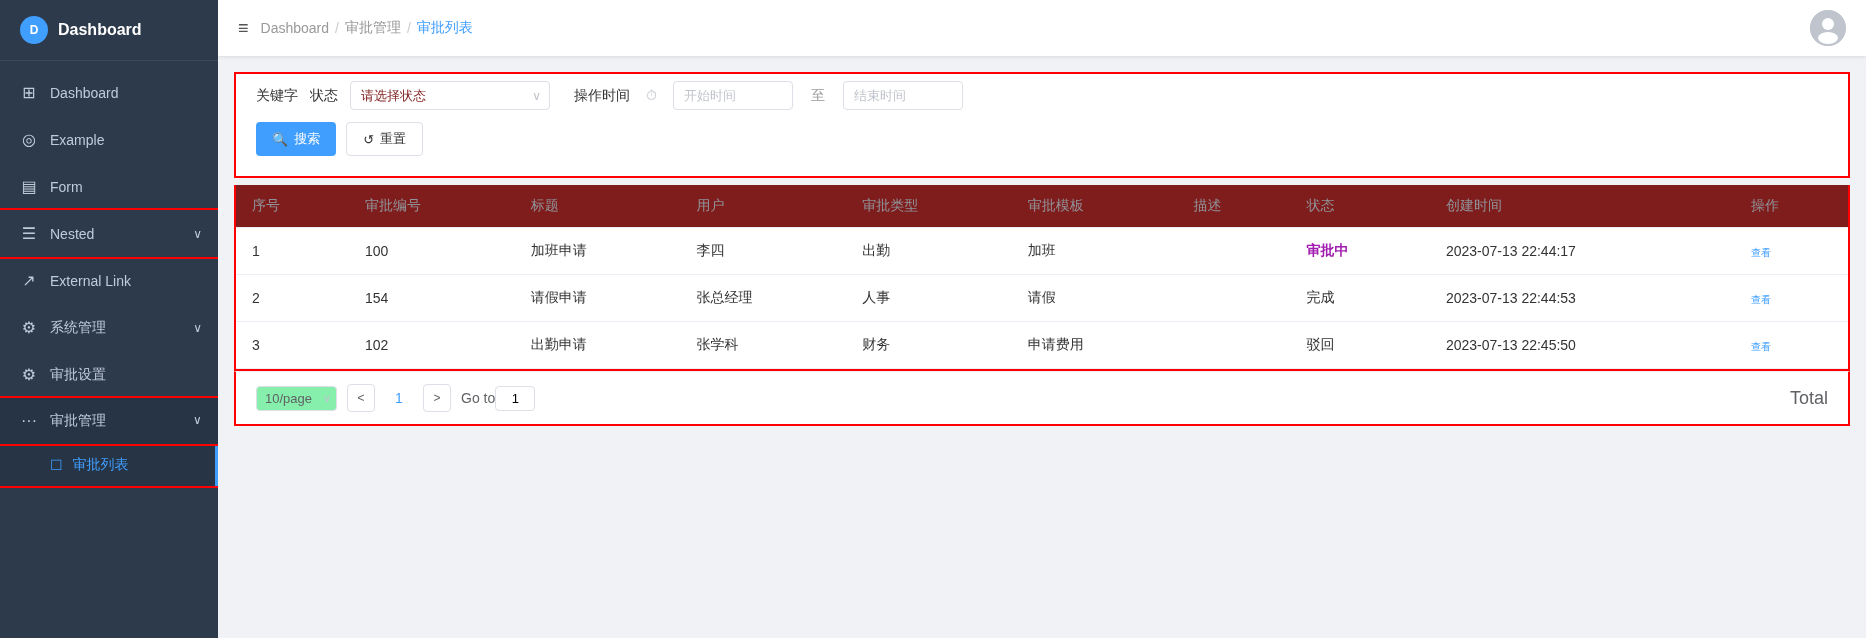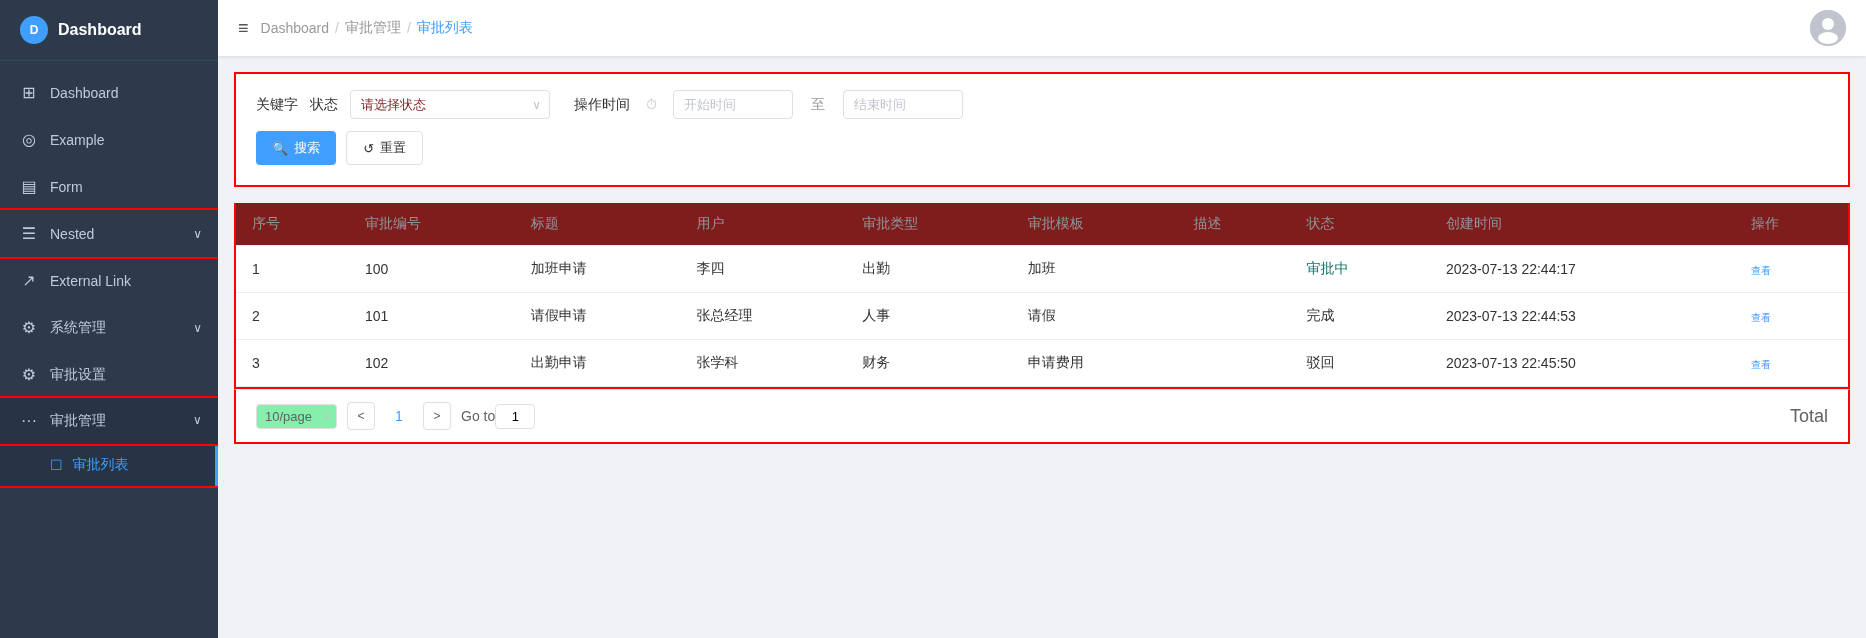--- a/index.html
+++ b/index.html
@@ -159,9 +159,9 @@
     
     .filter-section {
       background: #fff;
-      padding: 16px 20px 10px;
+      padding: 7px 20px 10px;
       border: 2px solid red;
-      margin-bottom: 16px;
+      margin-bottom: 7px;
     }
     .filter-row {
       display: flex;

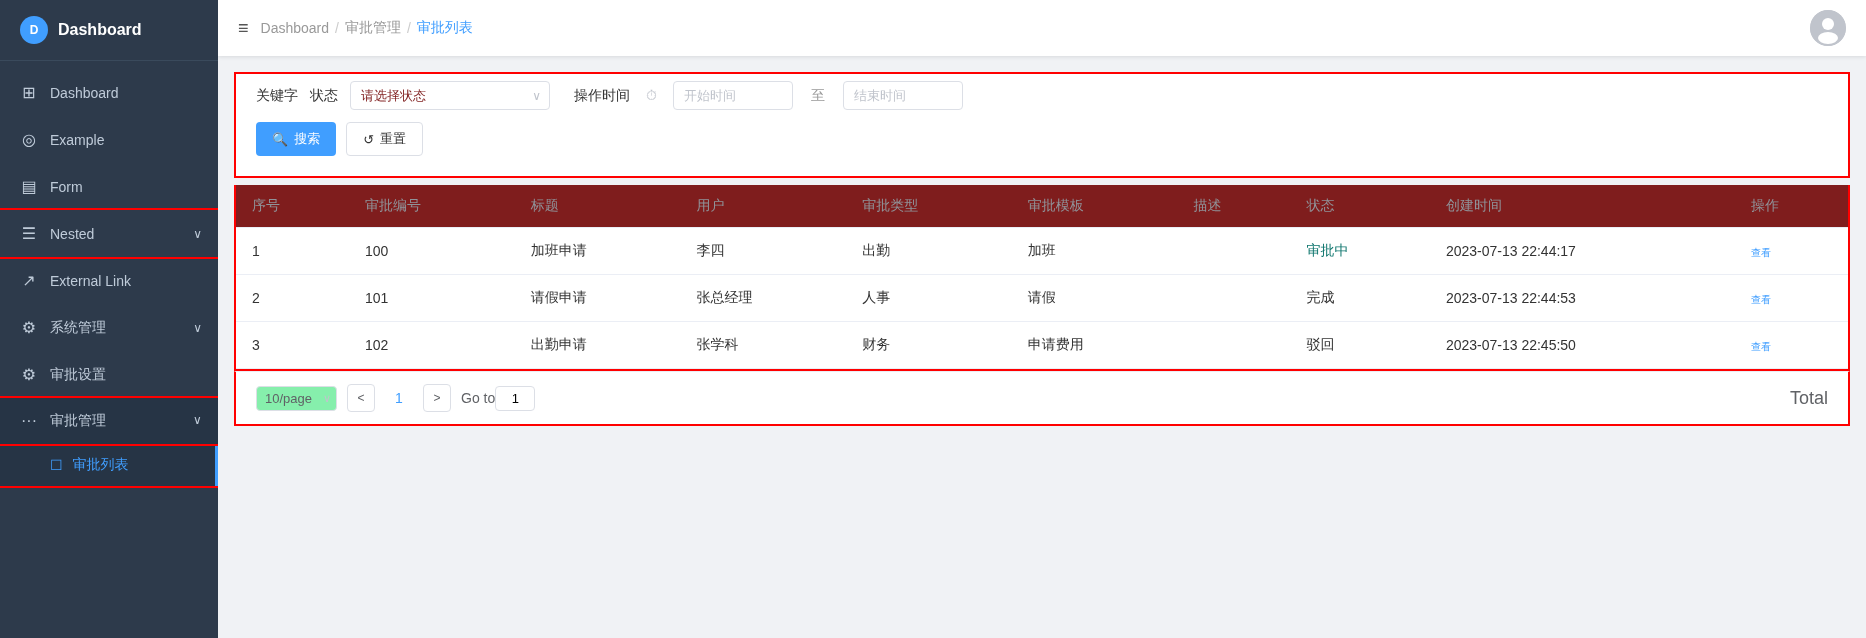--- a/index.html
+++ b/index.html
@@ -306,7 +306,7 @@
       background: none;
       border: none;
     }
-    .status-processing { color: #0f766e; }
+    .status-processing { color: #a21caf; font-weight: bold; }
     .status-done { color: #333; }
     .status-rejected { color: #333; }
 

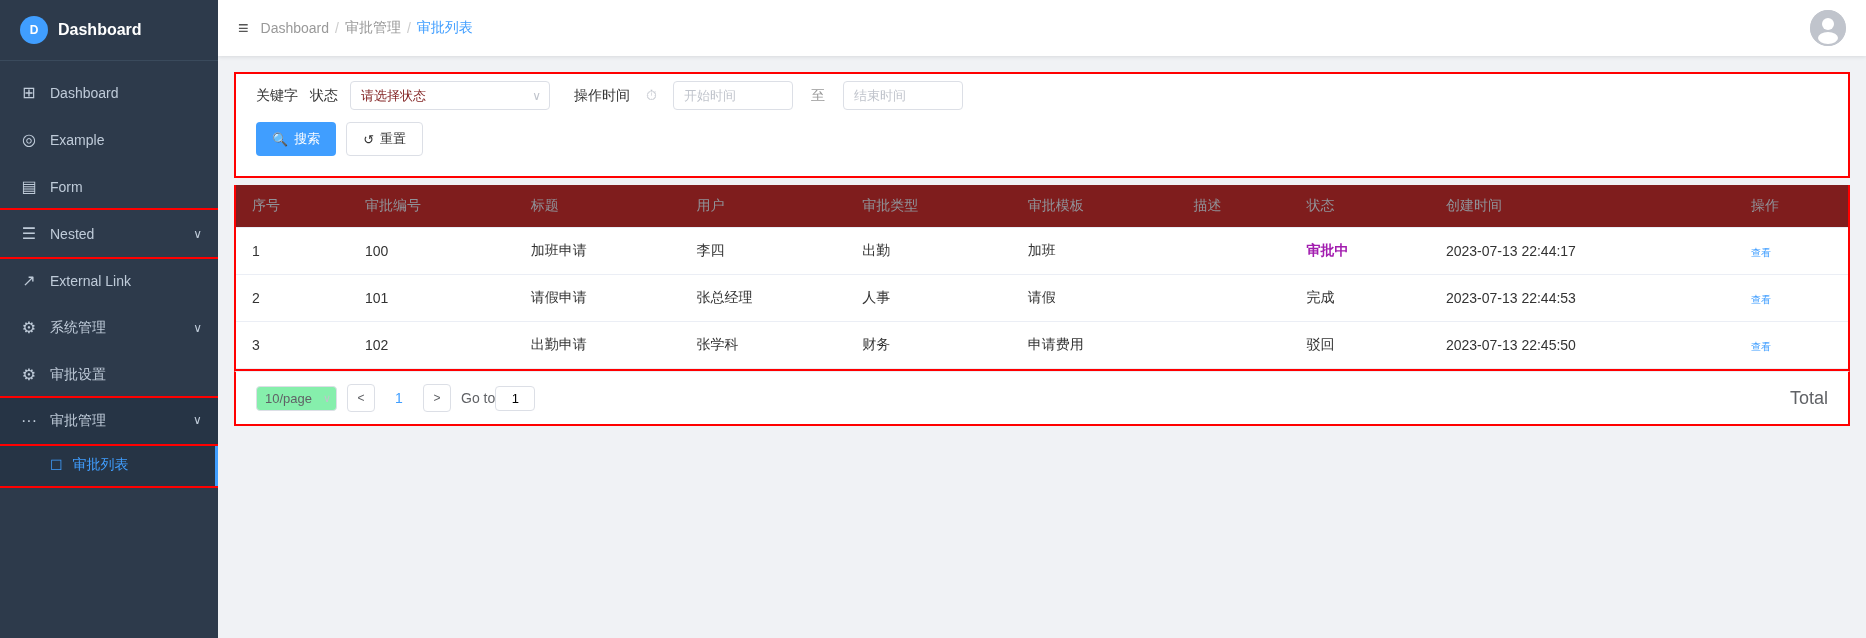--- a/index.html
+++ b/index.html
@@ -536,7 +536,7 @@
           </tr>
           <tr>
             <td>2</td>
-            <td>101</td>
+            <td>154</td>
             <td>请假申请</td>
             <td>张总经理</td>
             <td>人事</td>

